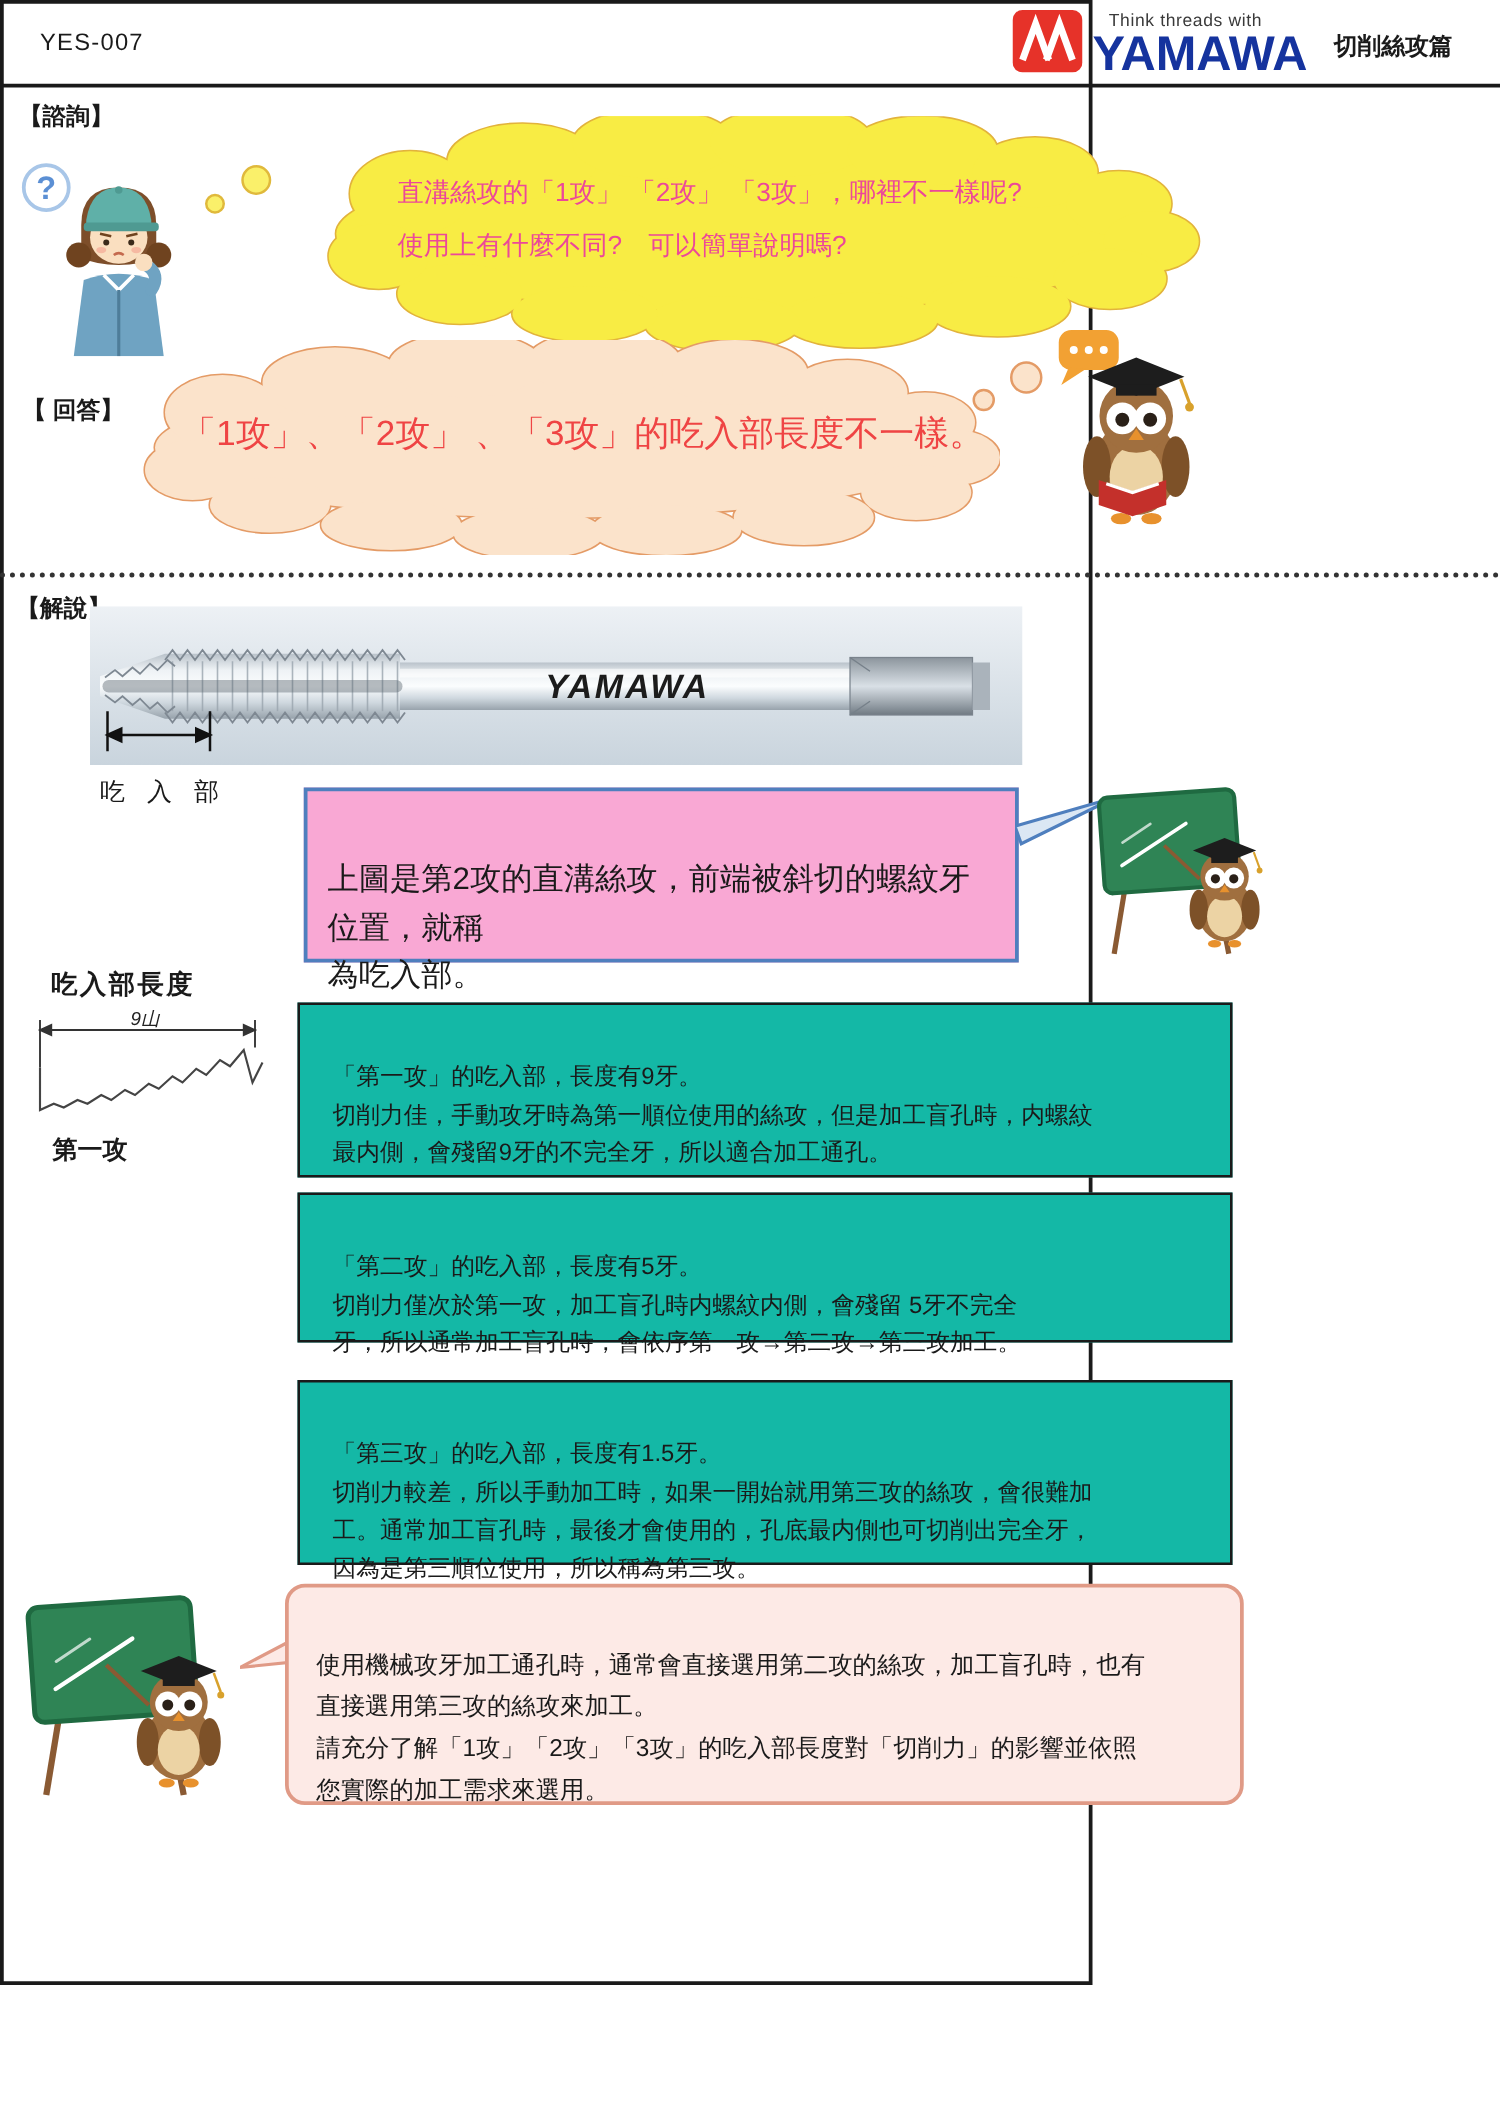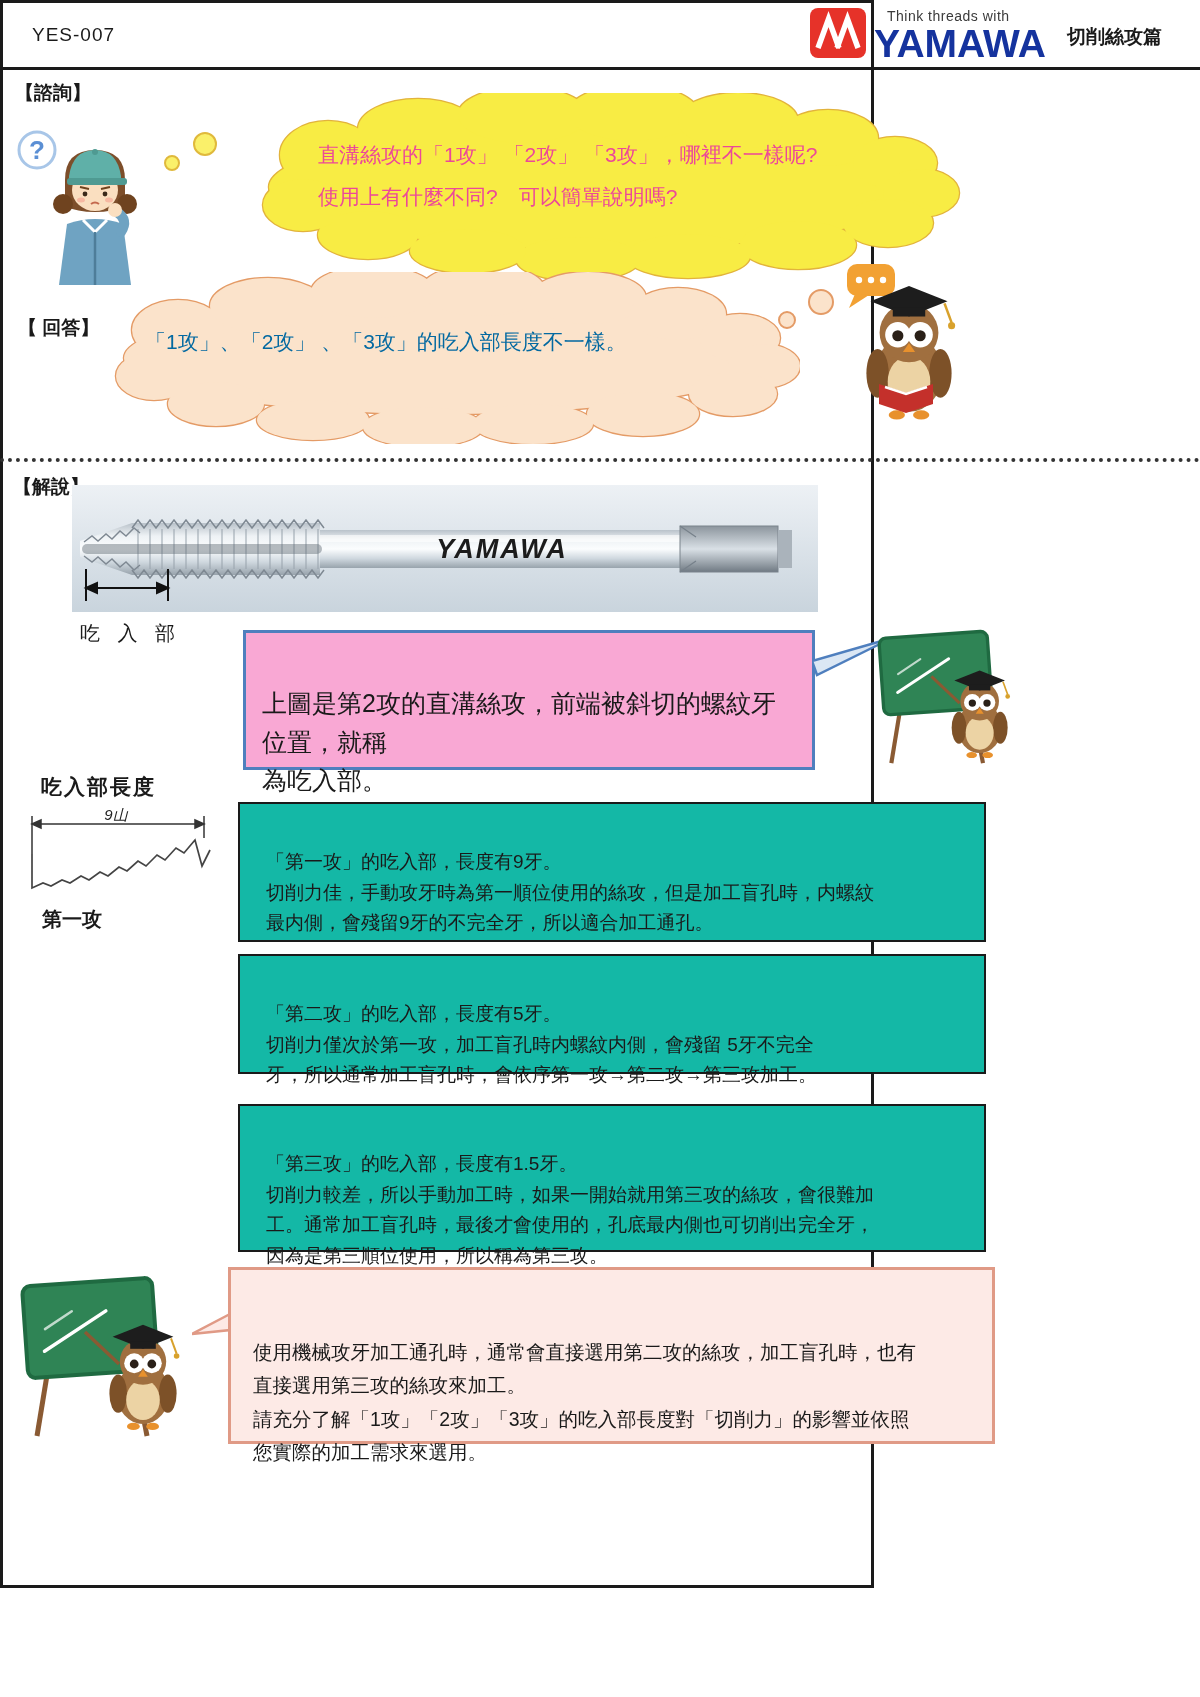--- a/index.html
+++ b/index.html
@@ -24,7 +24,7 @@
   .sec-label{font-size:19px;font-weight:700;}
 
   .question-text{width:640px;font-size:21px;line-height:2.0;color:#ec4899;white-space:pre-line;}
-  .answer-text{font-size:21px;color:#0369a1;}
+  .answer-text{font-size:28px;color:#ef4444;}
 
   .dots-divider{left:0;top:458px;width:100%;border-top:4px dotted #333;}
 

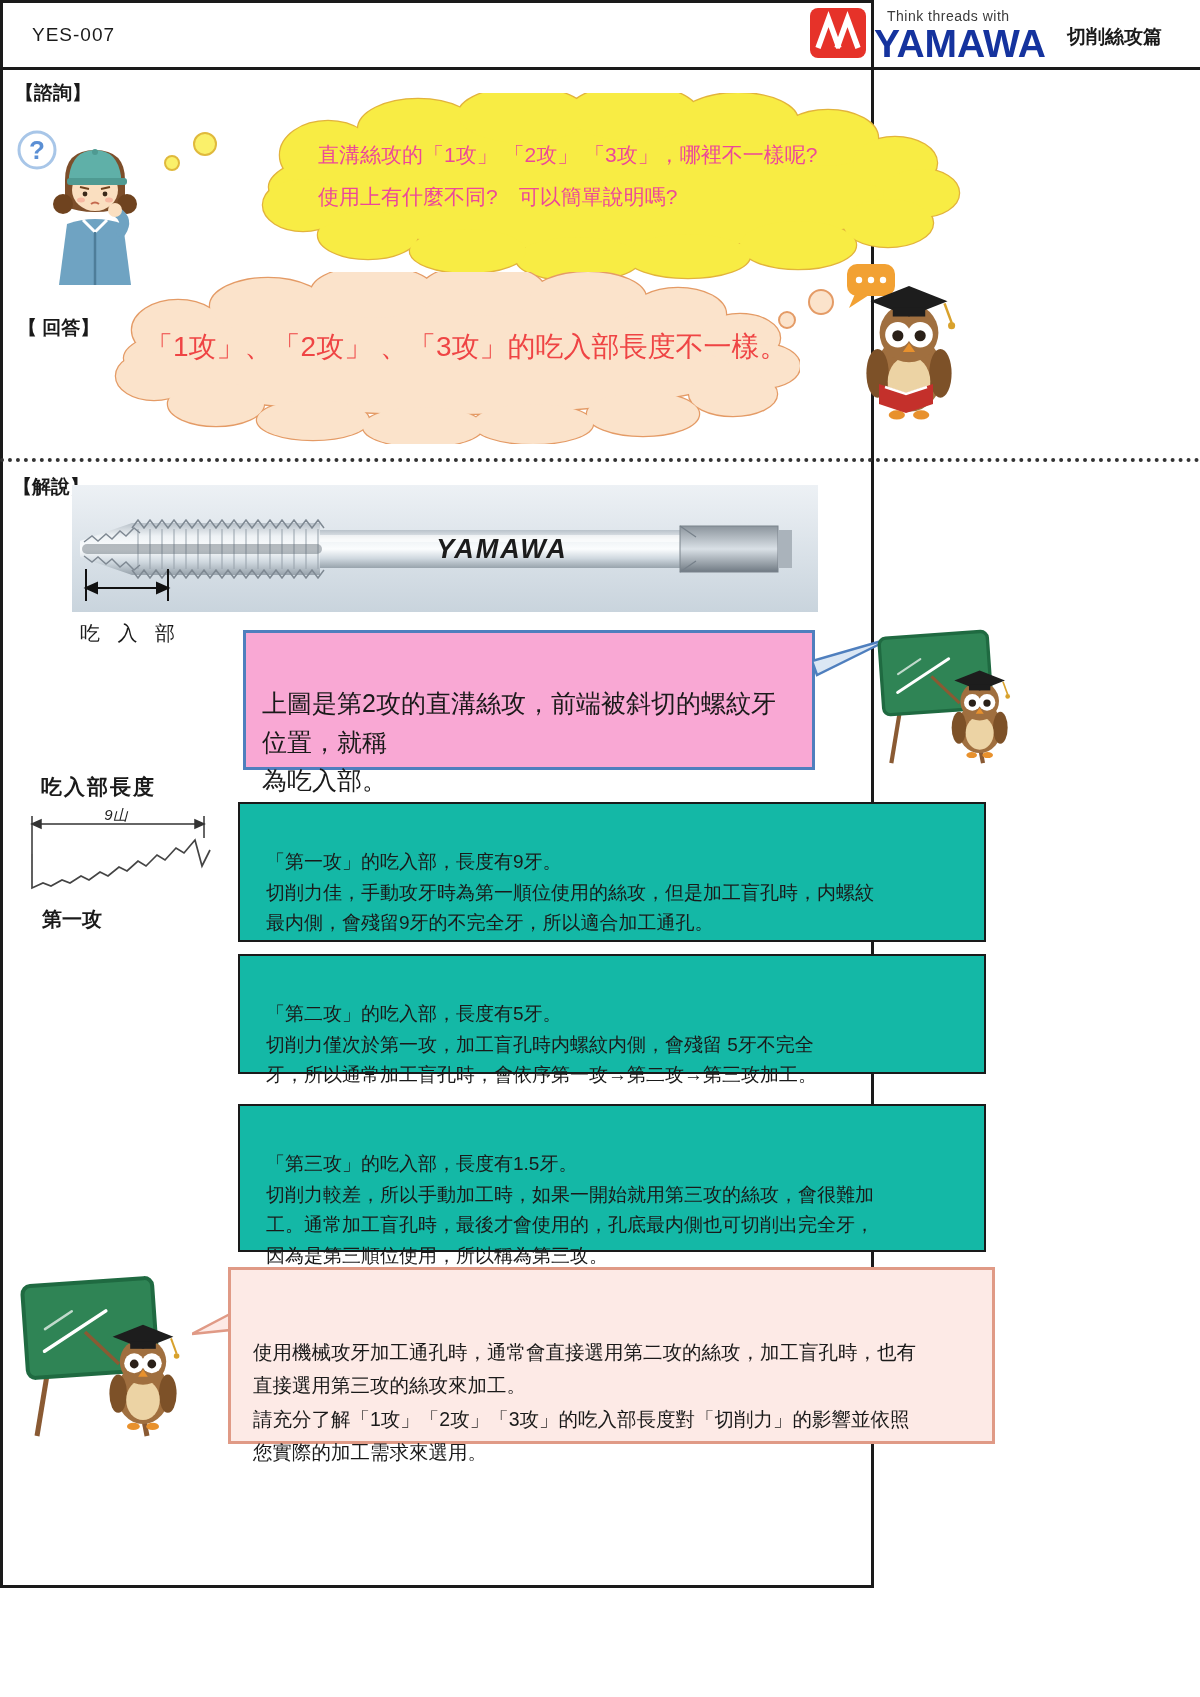--- a/index.html
+++ b/index.html
@@ -45,7 +45,7 @@
   .item-box.b3{top:1104px;height:148px;}
 
   .pink-box{left:228px;top:1267px;width:767px;height:177px;background:#fdeae6;border:3px solid #e09a86;
-            border-radius:0;box-sizing:border-box;padding:32px 22px;font-size:19.5px;line-height:1.72;white-space:pre-line;}
+            border-radius:16px;box-sizing:border-box;padding:12px 22px;font-size:19.5px;line-height:1.72;white-space:pre-line;}
 </style>
 </head>
 <body>

